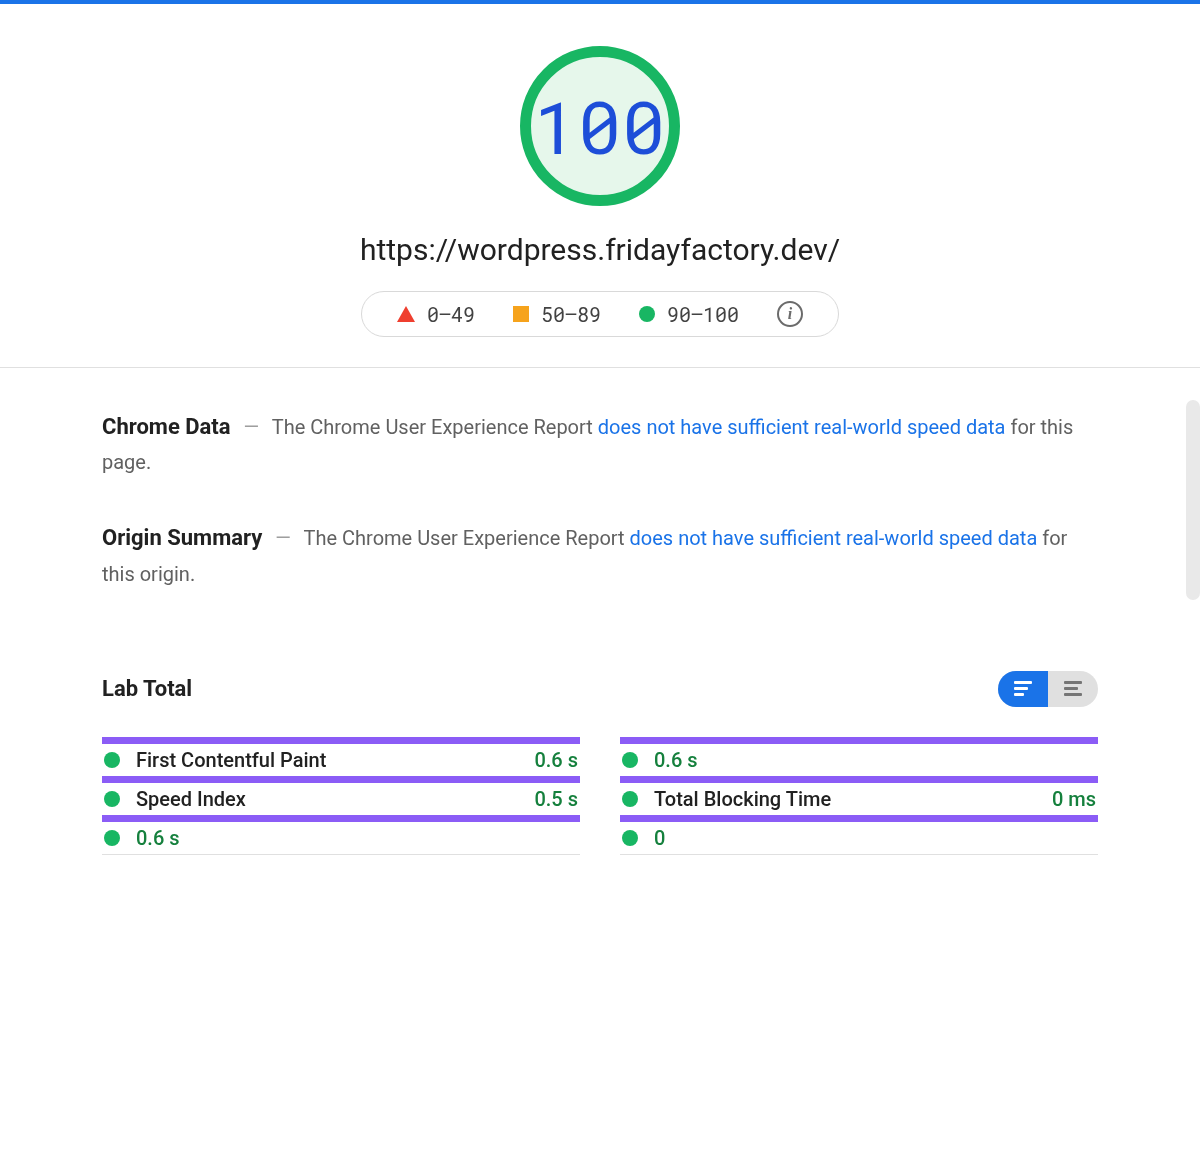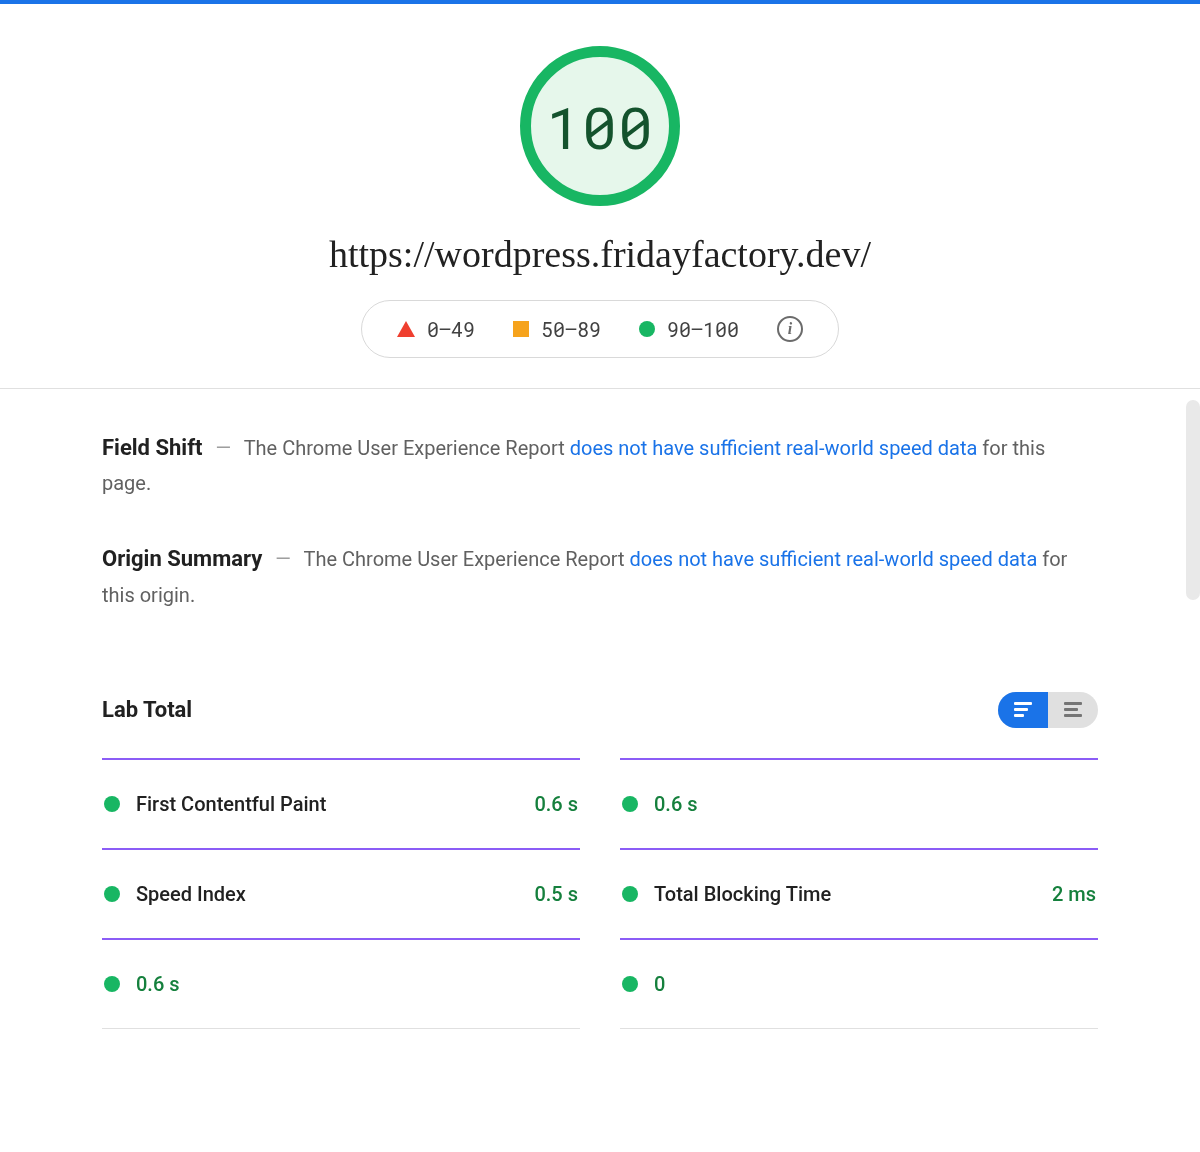--- a/index.html
+++ b/index.html
@@ -34,8 +34,8 @@
   }
   .gauge-score {
     font-family: "Roboto Mono", "Menlo", monospace;
-    font-size: 58px;
-    color: #14532d;
+    font-size: 72px;
+    color: #1d4ed8;
     letter-spacing: 1px;
   }
   .url {

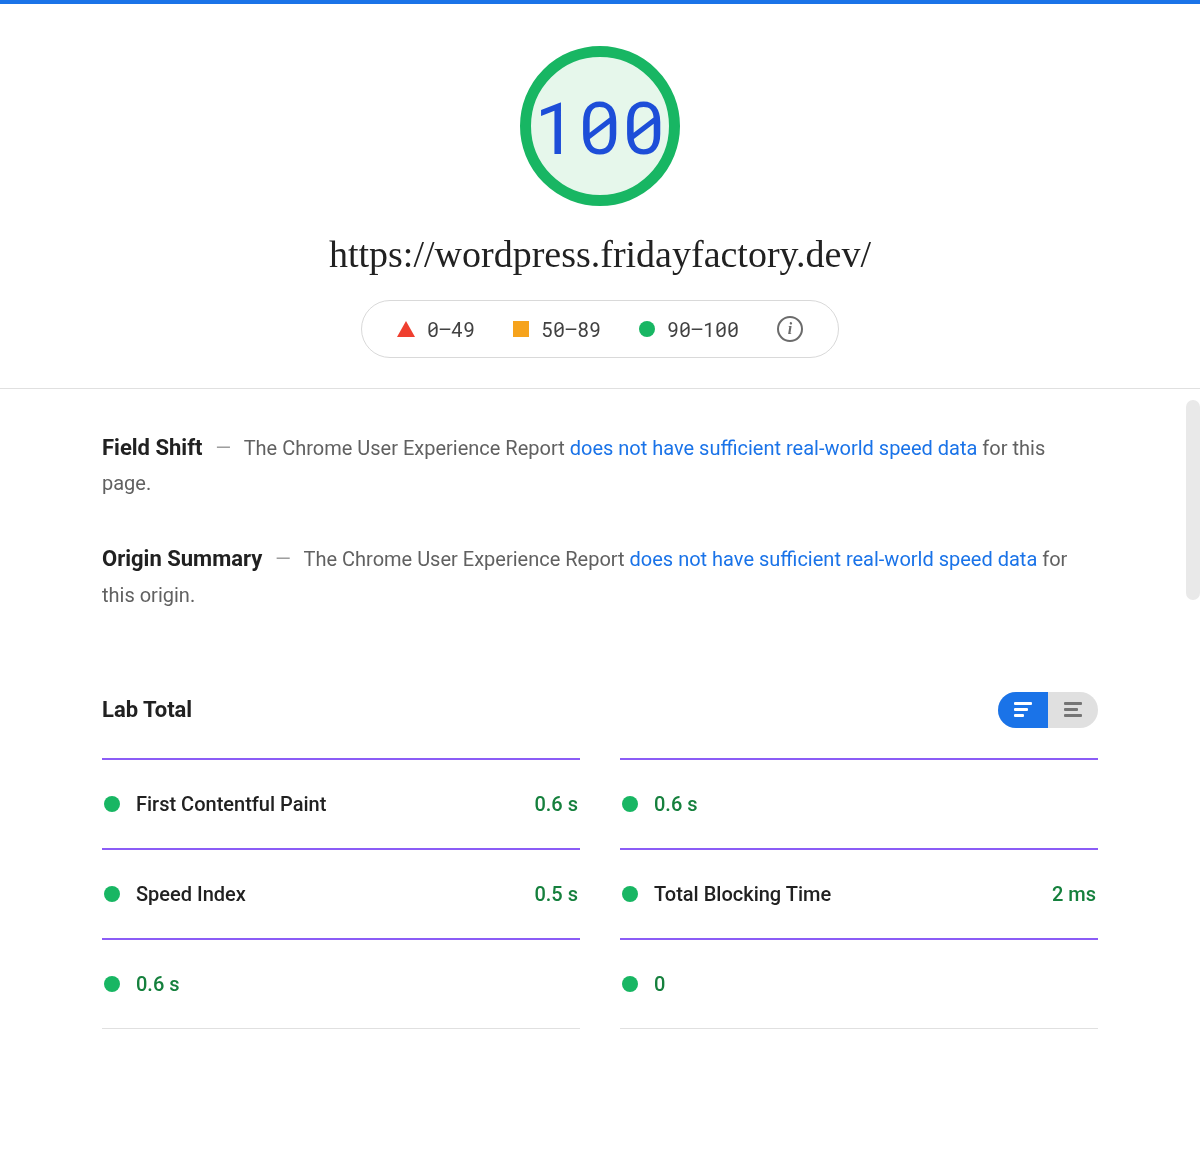--- a/index.html
+++ b/index.html
@@ -40,11 +40,10 @@
   }
   .url {
     text-align: center;
-    font-size: 38px;
+    font-size: 30px;
     color: #212121;
     margin-top: 26px;
     font-weight: 400;
-    font-family: Liberation Serif, serif;
   }
   .legend-pill {
     margin: 24px auto 30px auto;

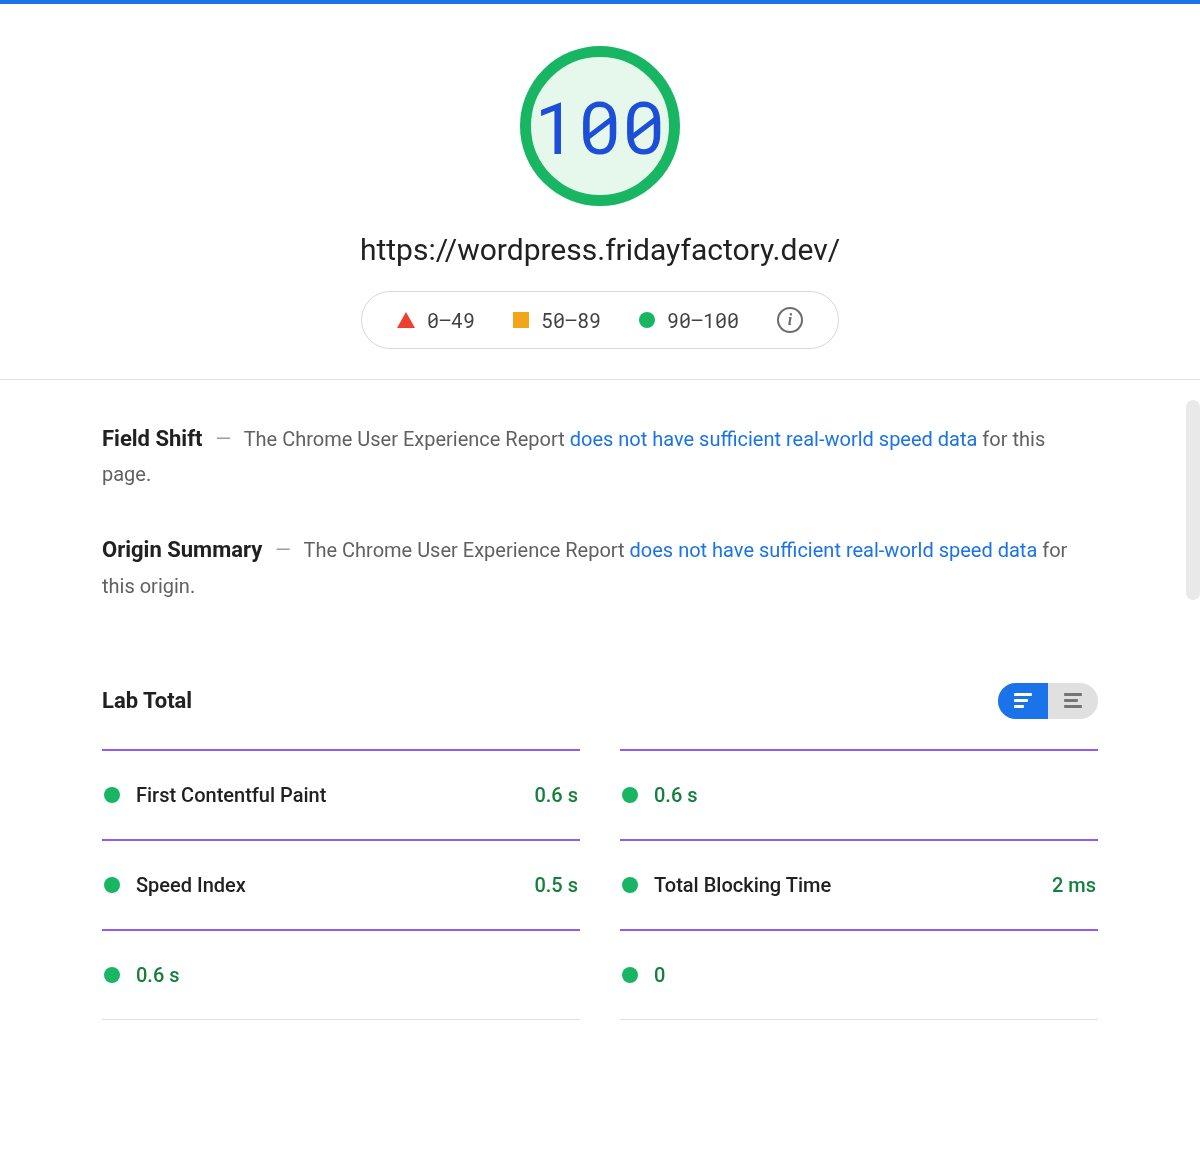--- a/index.html
+++ b/index.html
@@ -48,7 +48,7 @@
   .legend-pill {
     margin: 24px auto 30px auto;
     width: 478px;
-    height: 58px;
+    height: 46px;
     border: 1px solid #d9d9d9;
     border-radius: 29px;
     display: flex;

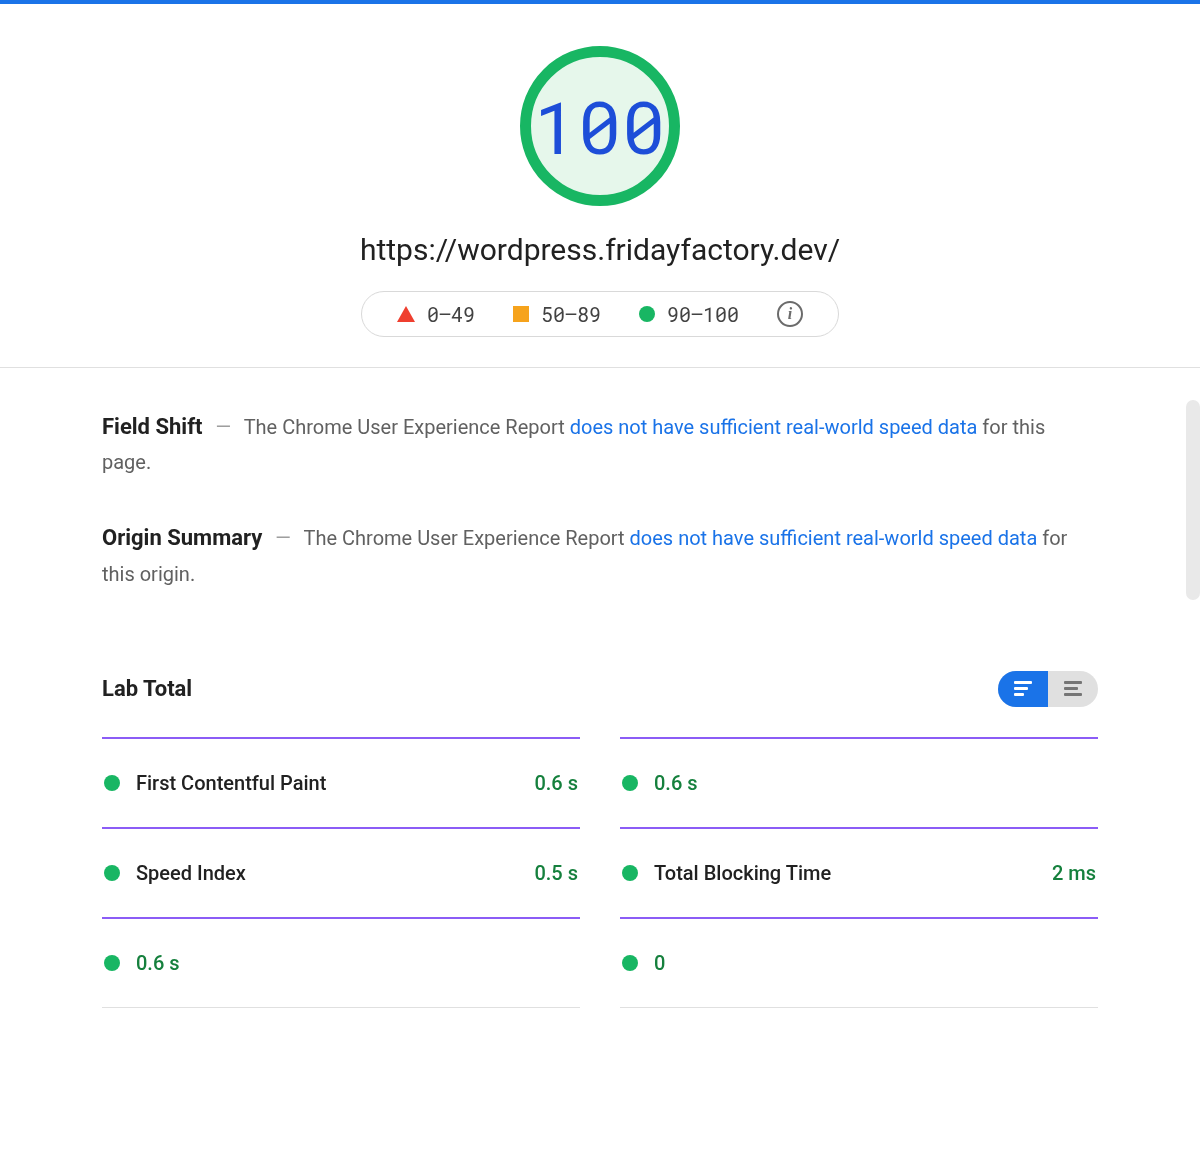--- a/index.html
+++ b/index.html
@@ -204,7 +204,7 @@
   <div class="section">
 
     <p class="field-line">
-      <span class="hd">Field Shift</span>
+      <span class="hd">Chrome Data</span>
       <span class="dash">—</span>
       <span>The Chrome User Experience Report </span><a class="link">does not have sufficient real-world speed data</a><span> for this page.</span>
     </p>

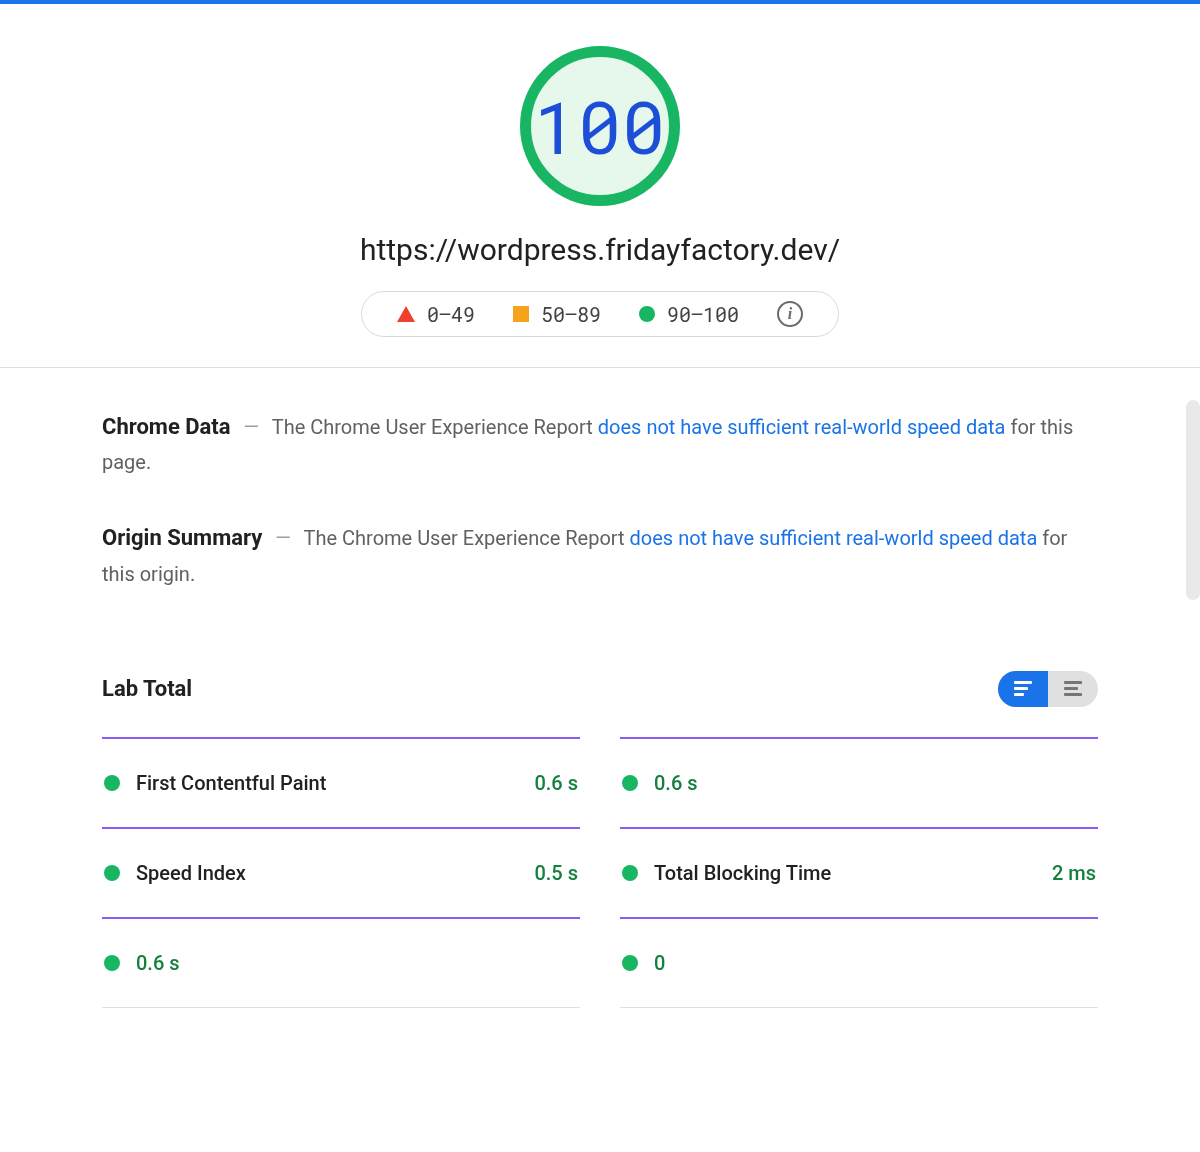--- a/index.html
+++ b/index.html
@@ -138,8 +138,8 @@
   .metric {
     display: flex;
     align-items: center;
-    padding: 32px 2px;
-    border-top: 2px solid #8b5cf6;
+    padding: 4px 2px;
+    border-top: 7px solid #8b5cf6;
     gap: 16px;
   }
   .metric:nth-child(5), .metric:nth-child(6) { border-bottom: 1px solid #e0e0e0; }

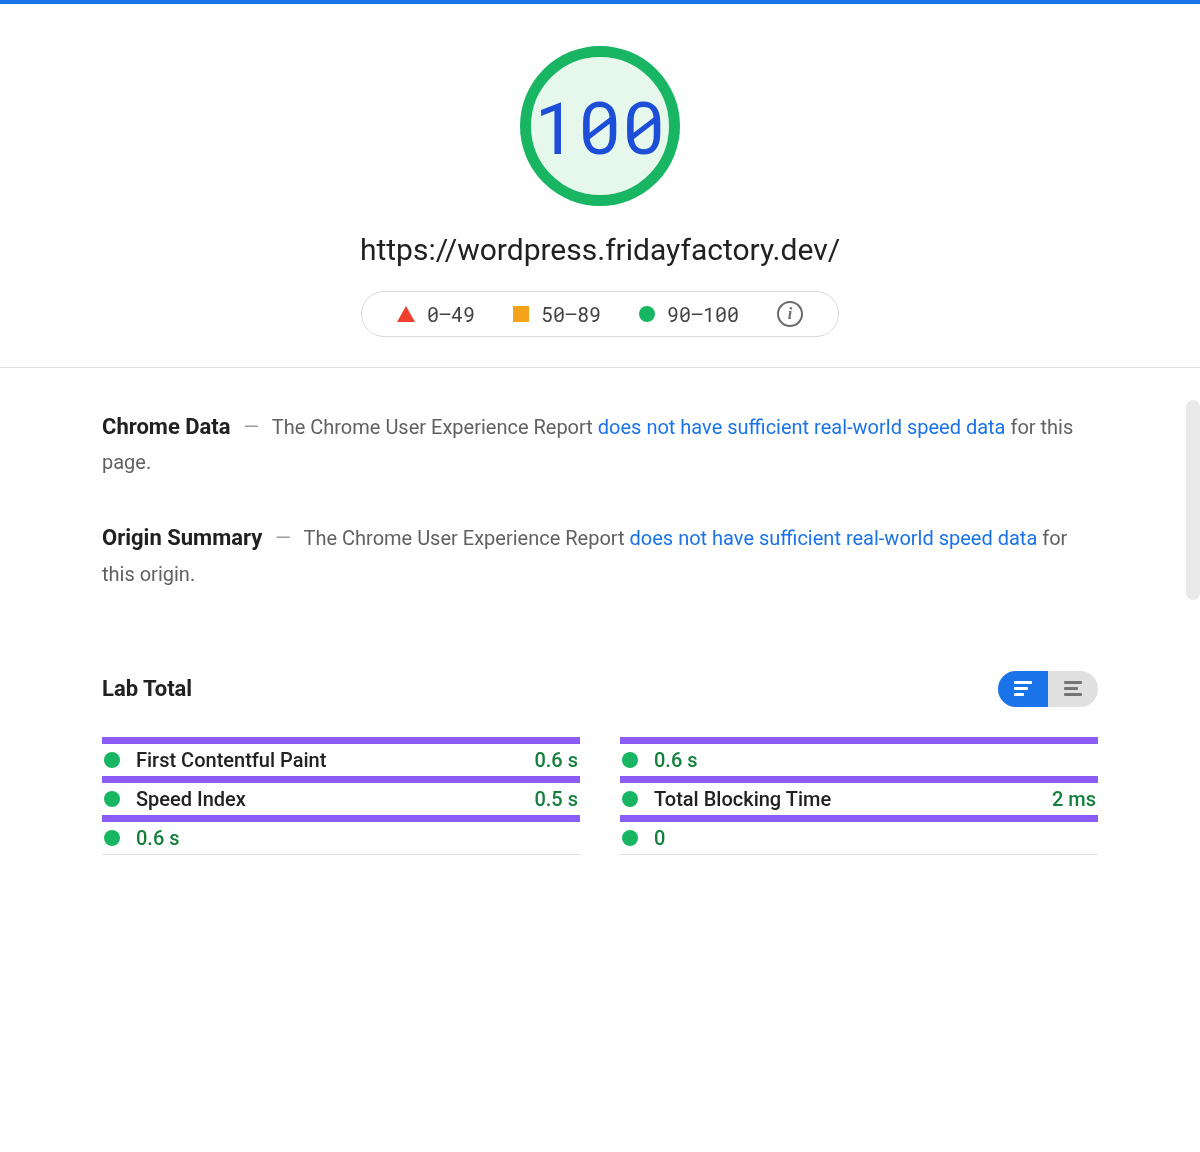--- a/index.html
+++ b/index.html
@@ -260,7 +260,7 @@
         <span class="m-label">
             <span>Total Blocking Time</span>
           </span>
-        <span class="m-val good">2 ms</span>
+        <span class="m-val good">0 ms</span>
       </div>
       <div class="metric">
         <span class="m-dot"></span>

